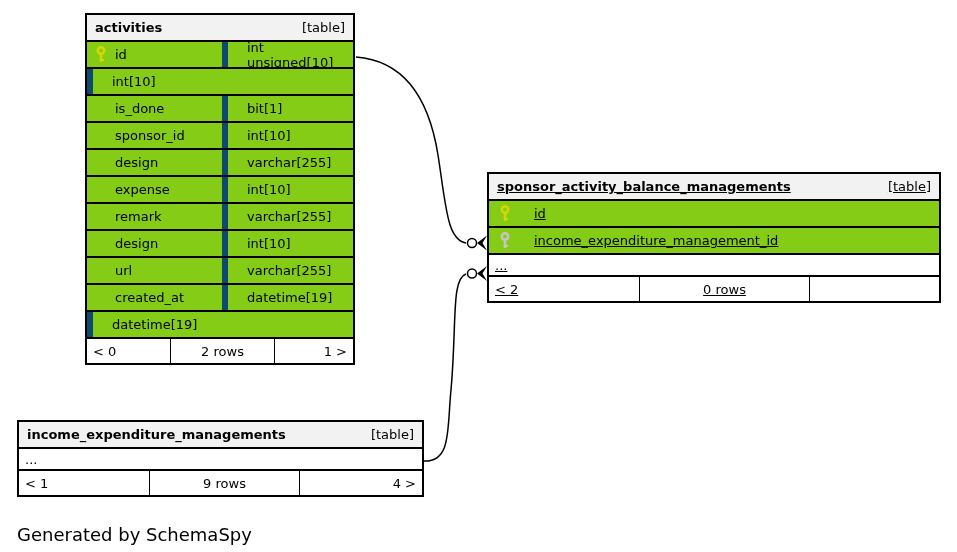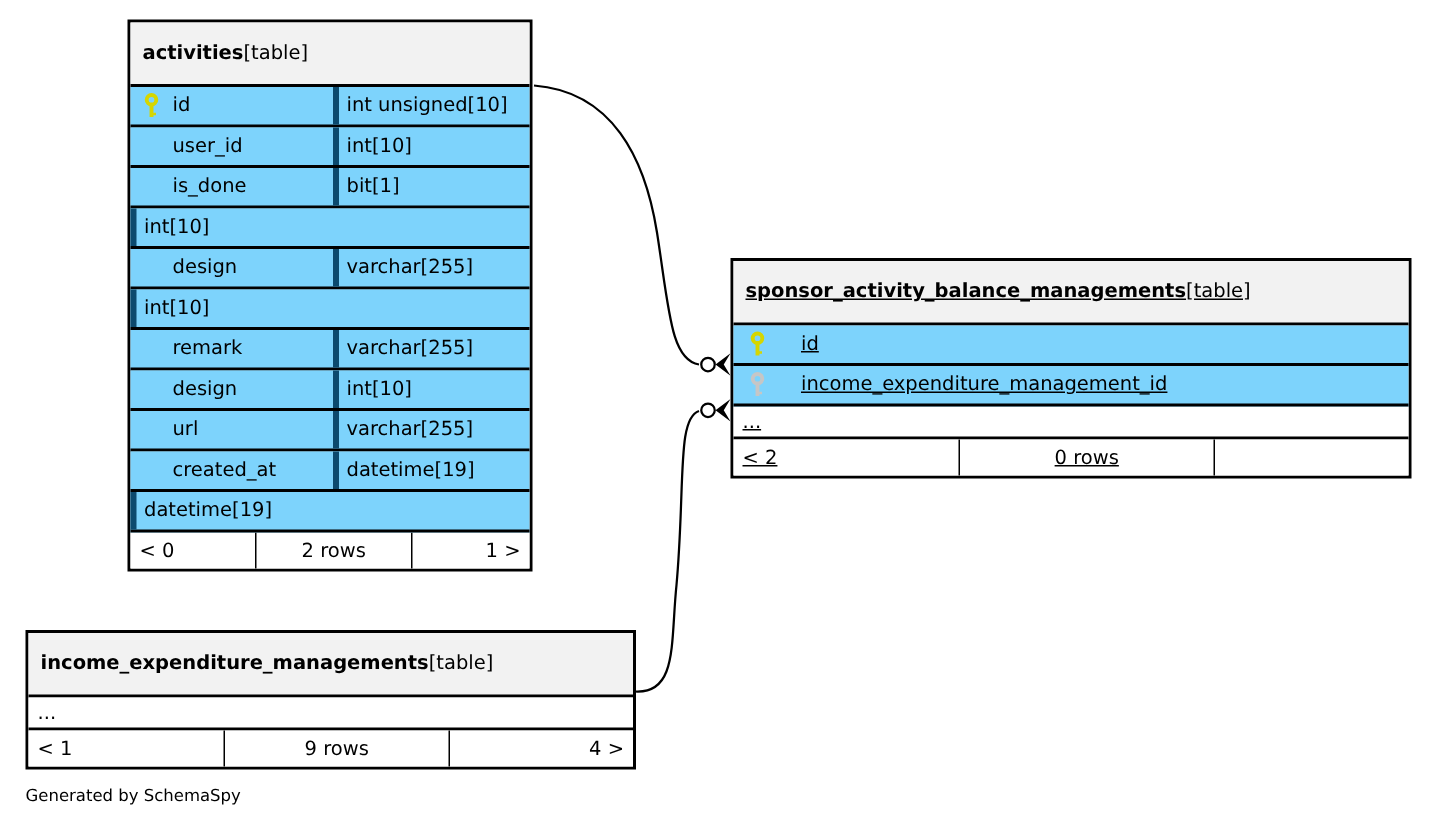--- a/index.html
+++ b/index.html
@@ -10,7 +10,7 @@
   .connectors { position: absolute; left: 0; top: 0; width: 957px; height: 552px; pointer-events: none; }
 
   .tbl { position: absolute; border: 2px solid #000; background: #fff; }
-  .thead { display: flex; align-items: center; justify-content: flex-start; background: #f2f2f2; border-bottom: 2px solid #000; height: 43px; padding: 0 8px; }
+  .thead { display: flex; align-items: center; justify-content: space-between; background: #f2f2f2; border-bottom: 2px solid #000; height: 27px; padding: 0 8px; }
   .thead .title { font-weight: bold; }
   .trow { position: relative; display: flex; align-items: stretch; height: 27px; border-bottom: 2px solid #000; background: #7dd3fc; }
   .trow:last-of-type { }

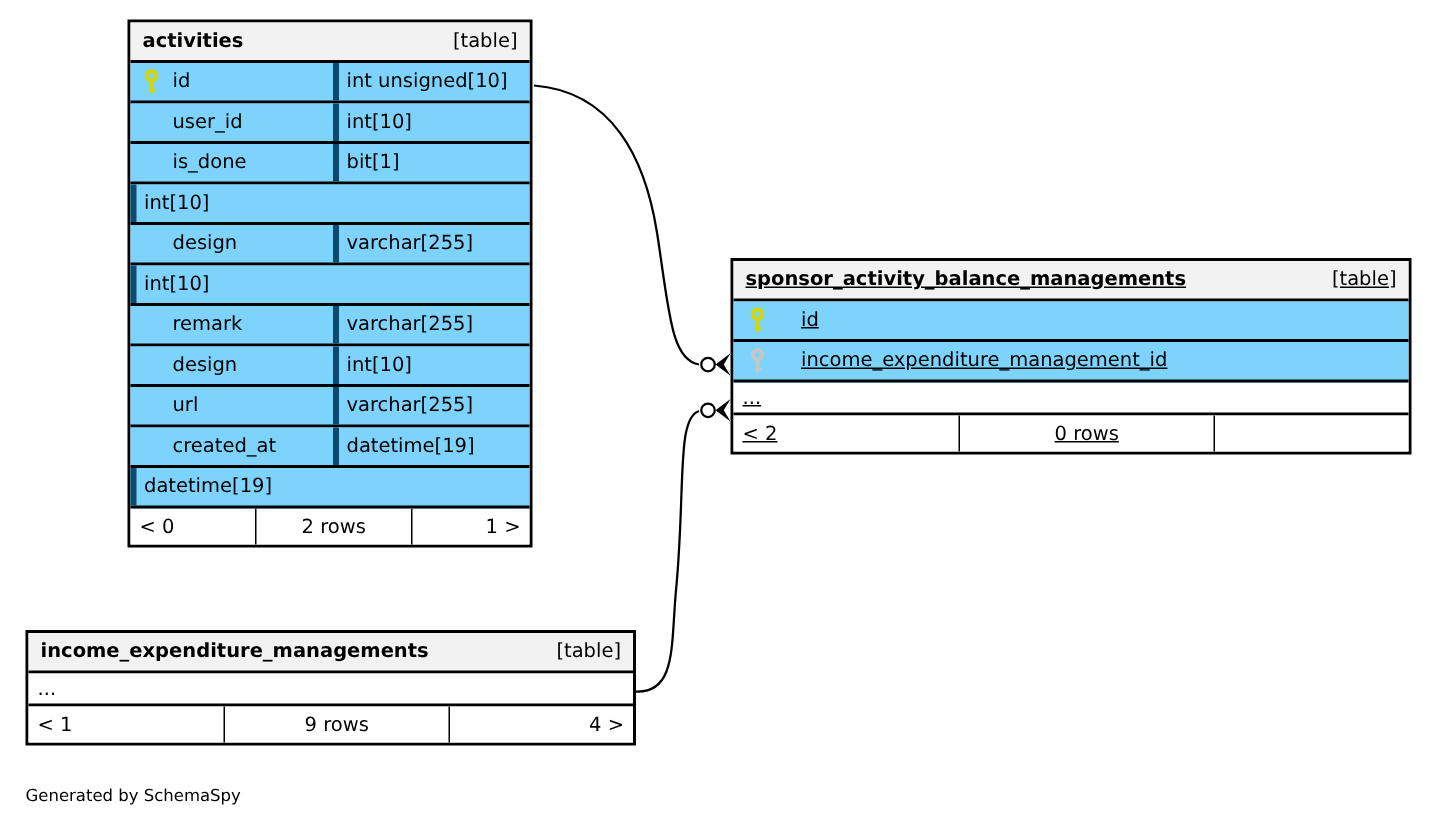--- a/index.html
+++ b/index.html
@@ -12,7 +12,7 @@
   .tbl { position: absolute; border: 2px solid #000; background: #fff; }
   .thead { display: flex; align-items: center; justify-content: space-between; background: #f2f2f2; border-bottom: 2px solid #000; height: 27px; padding: 0 8px; }
   .thead .title { font-weight: bold; }
-  .trow { position: relative; display: flex; align-items: stretch; height: 27px; border-bottom: 2px solid #000; background: #7dd3fc; }
+  .trow { position: relative; display: flex; align-items: stretch; height: 27px; border-bottom: 2px solid #000; background: #84cc16; }
   .trow:last-of-type { }
   .cell { display: flex; align-items: center; }
   .name-cell { padding-left: 28px; }

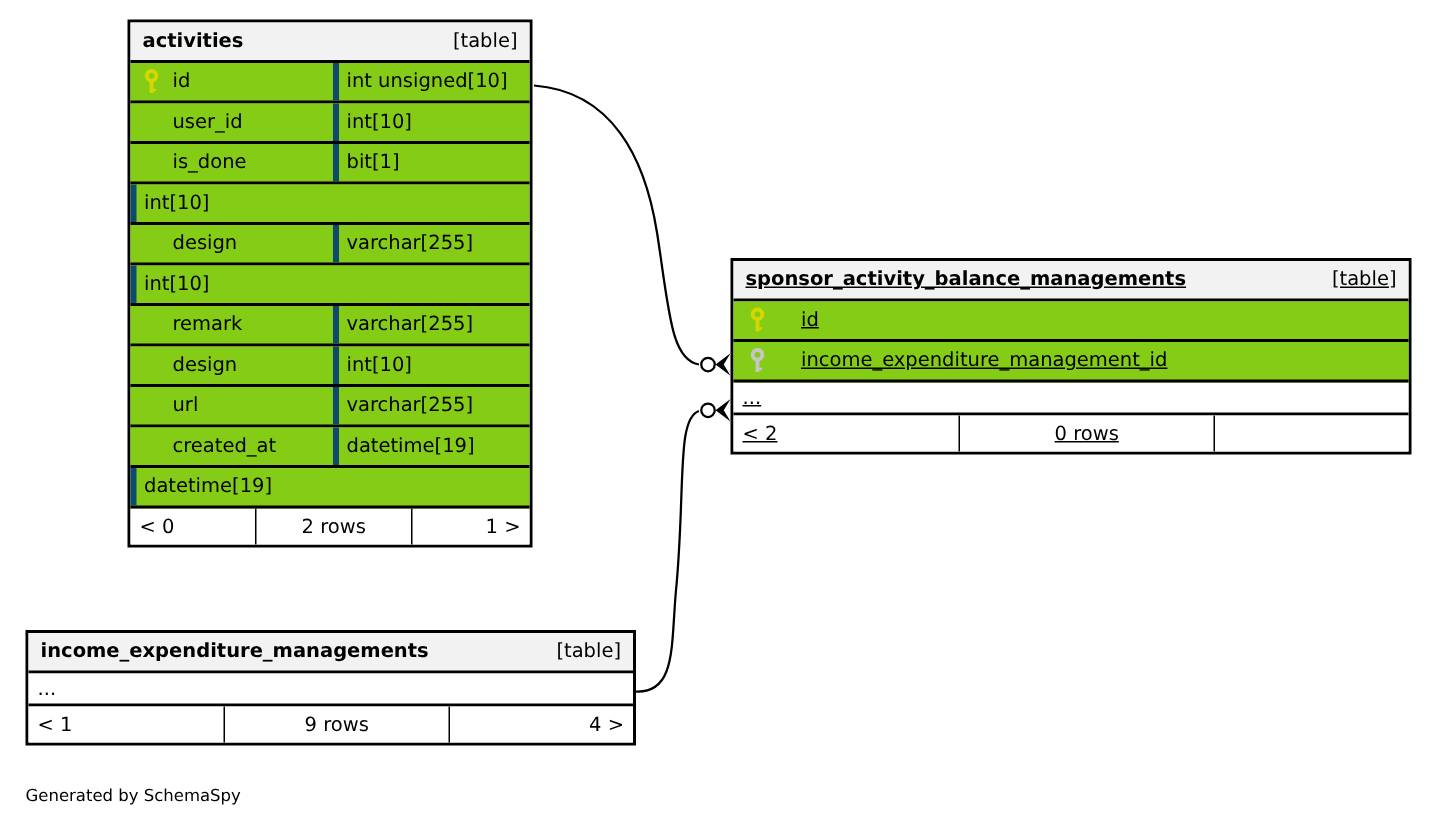--- a/index.html
+++ b/index.html
@@ -16,7 +16,7 @@
   .trow:last-of-type { }
   .cell { display: flex; align-items: center; }
   .name-cell { padding-left: 28px; }
-  .type-cell { border-left: 4px solid #0c4a6e; padding-left: 5px; }
+  .type-cell { border-left: 6px solid #0c4a6e; padding-left: 19px; }
   .key-ico { position: absolute; left: 8px; top: 50%; transform: translateY(-50%); width: 12px; height: 19px; }
   .wide .name-cell { padding-left: 45px; }
   .wide .key-ico { left: 10px; }

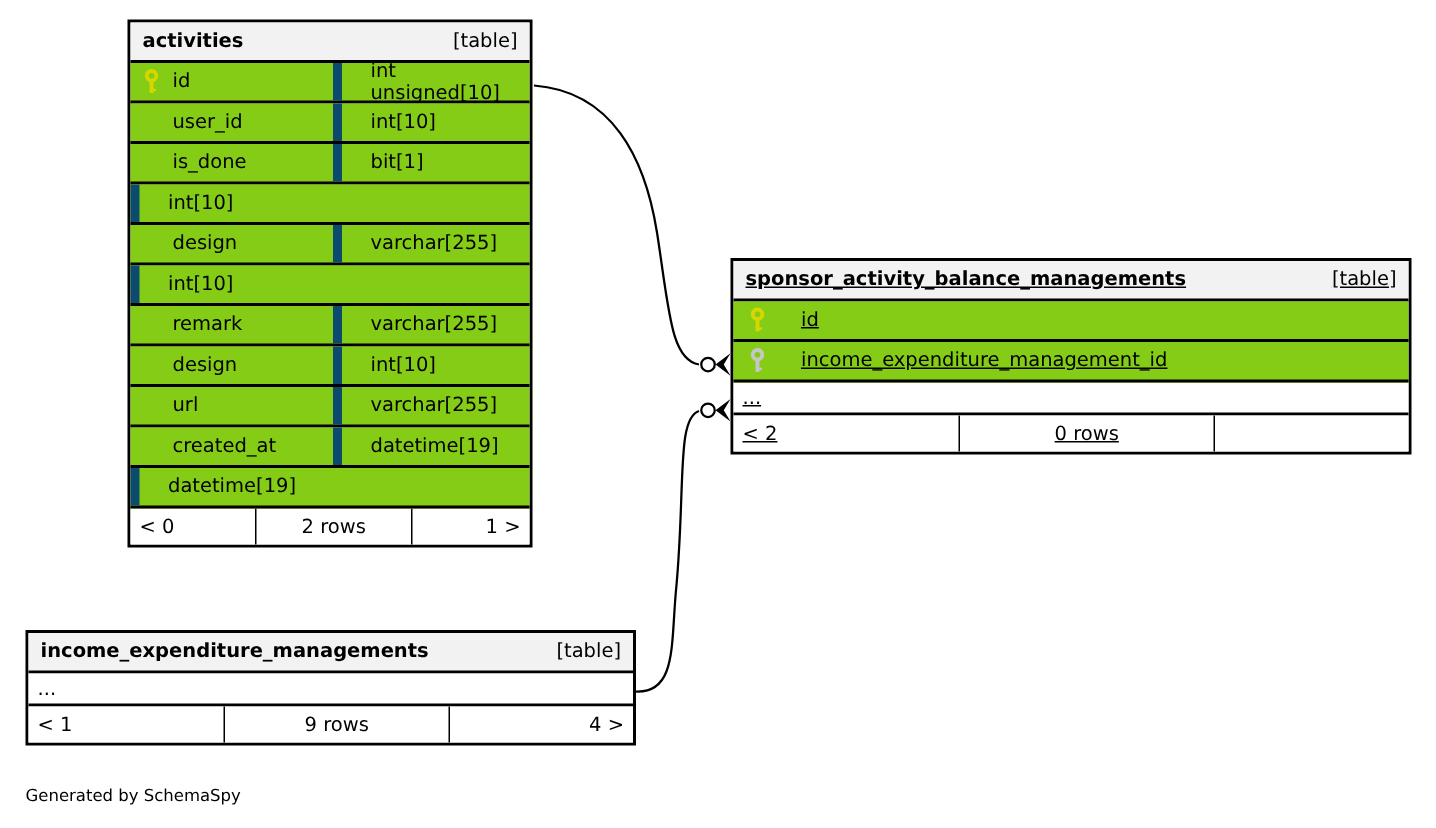--- a/index.html
+++ b/index.html
@@ -77,7 +77,6 @@
       <span class="cell type-cell">int unsigned[10]</span>
     </div>
     <div class="trow">
-      <span class="cell name-cell">user_id</span>
       <span class="cell type-cell">int[10]</span>
     </div>
     <div class="trow">

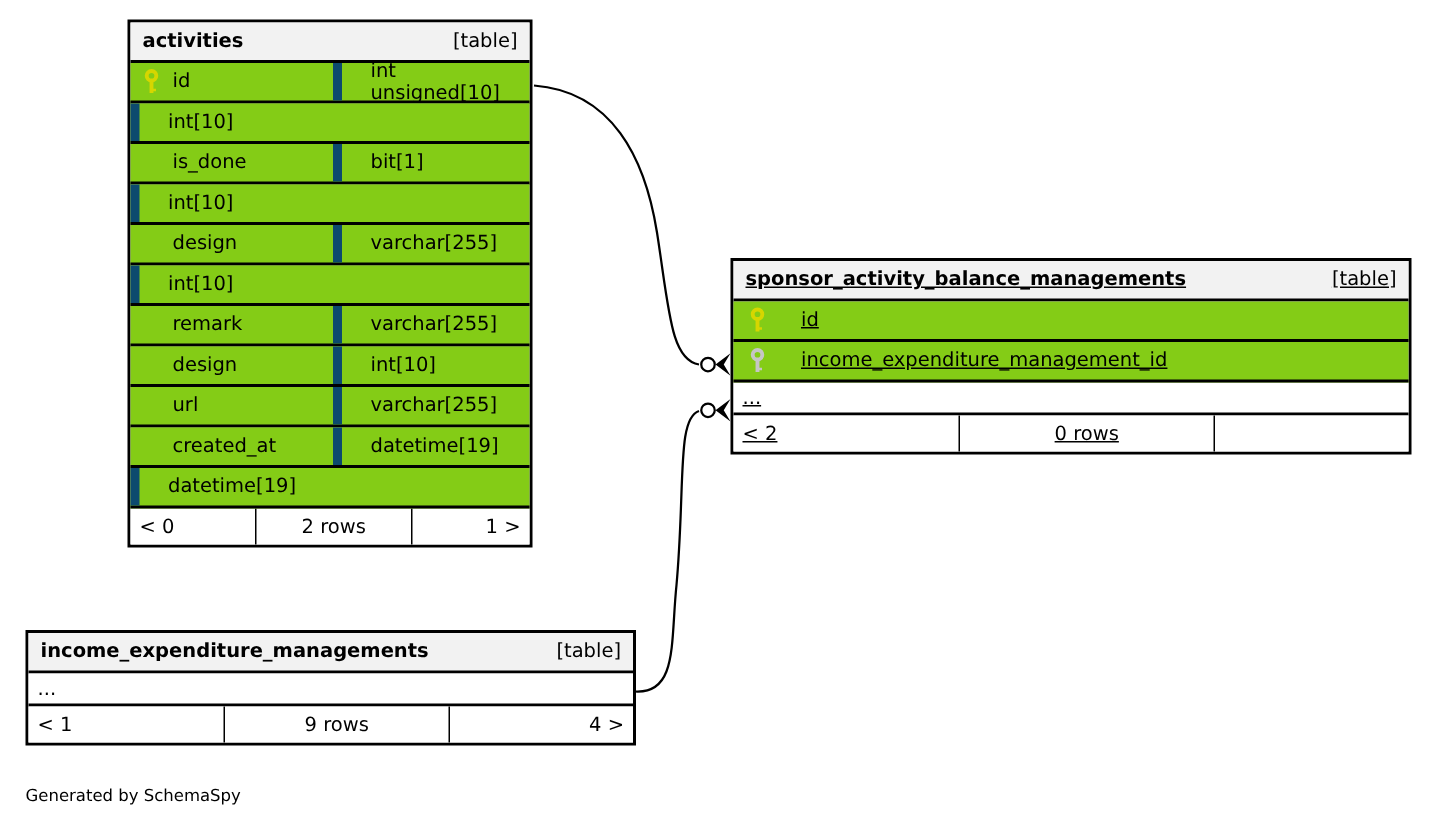--- a/index.html
+++ b/index.html
@@ -84,6 +84,7 @@
       <span class="cell type-cell">bit[1]</span>
     </div>
     <div class="trow">
+      <span class="cell name-cell">sponsor_id</span>
       <span class="cell type-cell">int[10]</span>
     </div>
     <div class="trow">

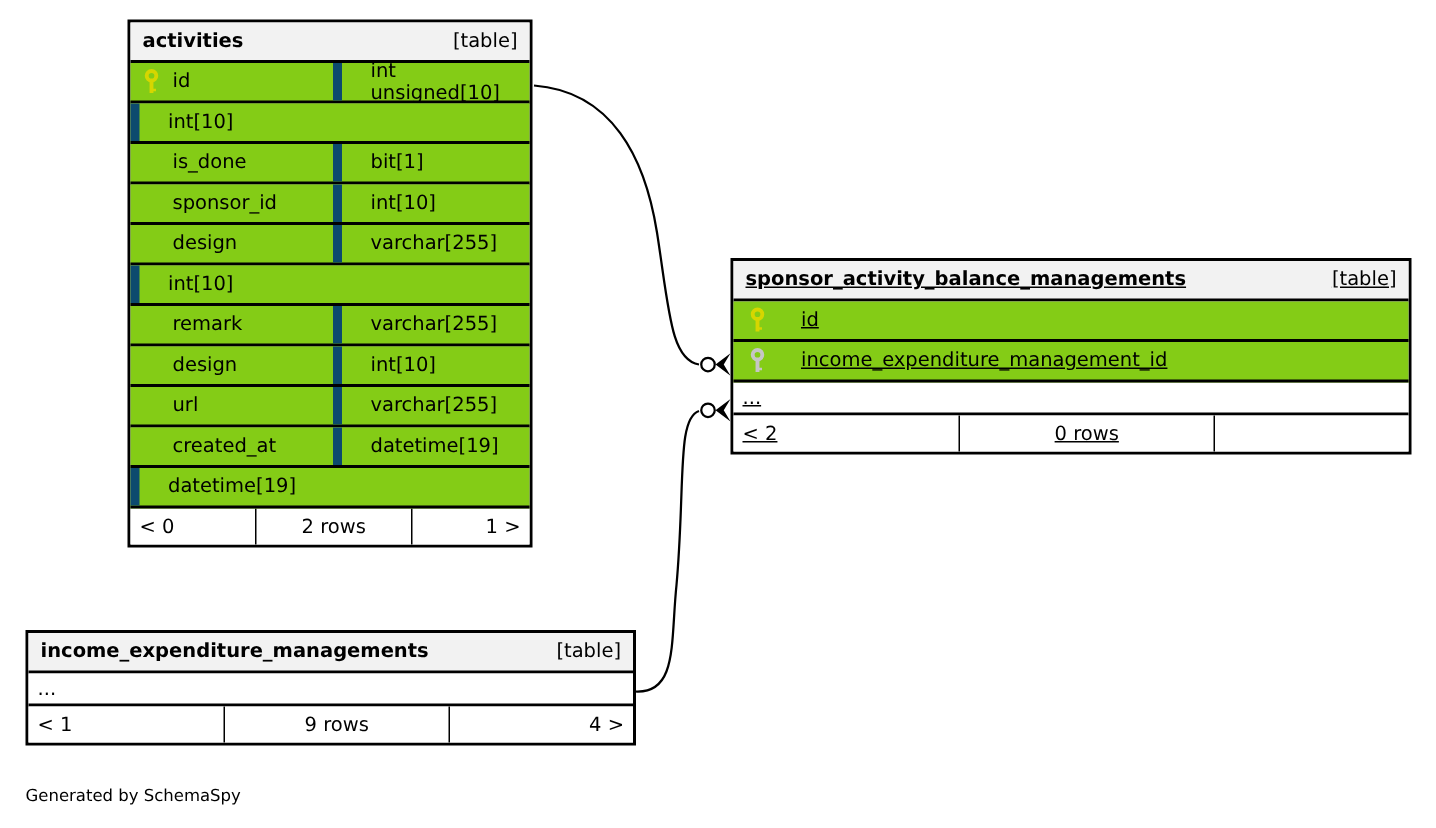--- a/index.html
+++ b/index.html
@@ -92,6 +92,7 @@
       <span class="cell type-cell">varchar[255]</span>
     </div>
     <div class="trow">
+      <span class="cell name-cell">expense</span>
       <span class="cell type-cell">int[10]</span>
     </div>
     <div class="trow">

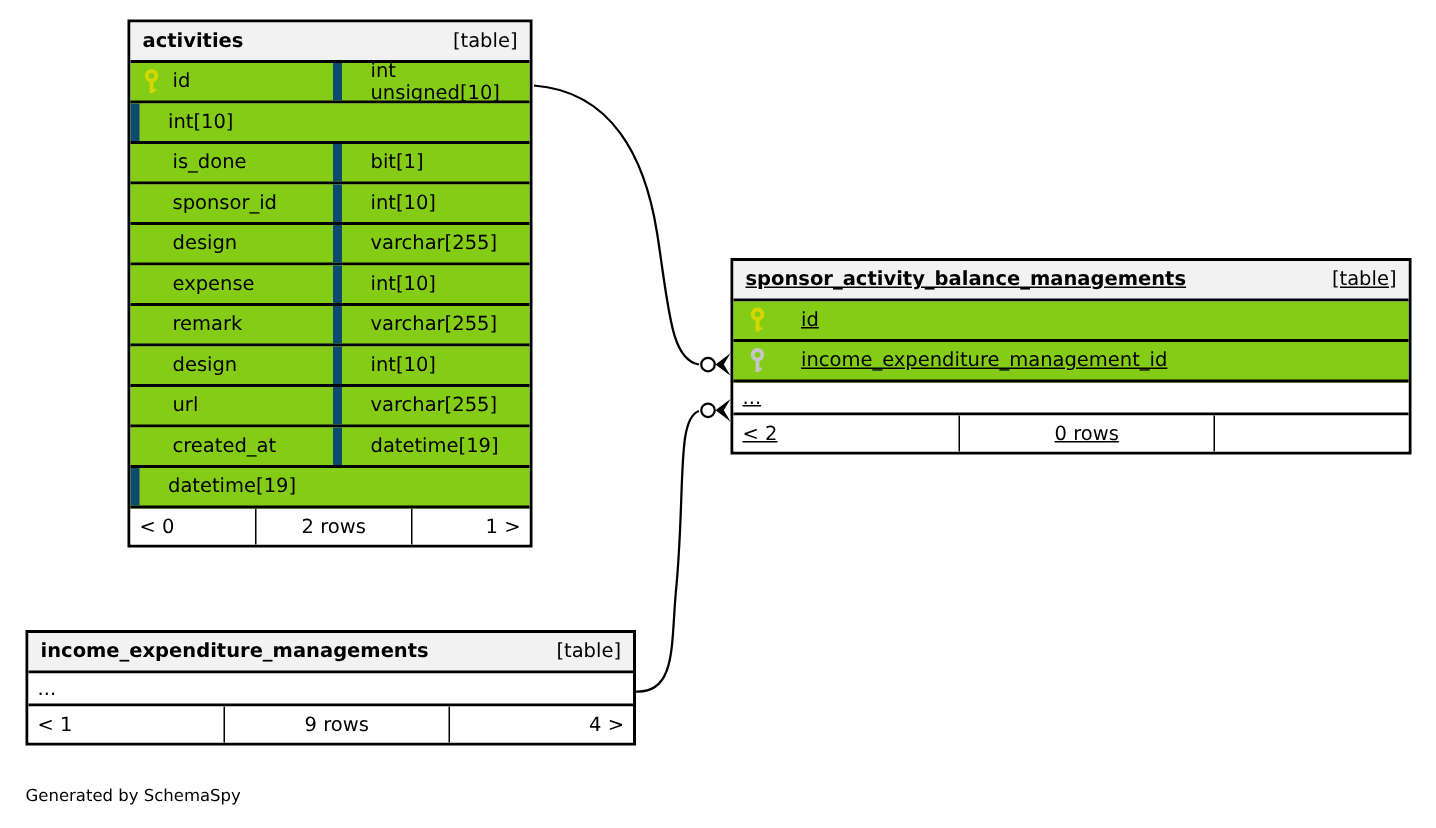--- a/index.html
+++ b/index.html
@@ -42,7 +42,7 @@
   #t-iem .tfoot .fl { width: 130px; }
   #t-iem .tfoot .fc { width: 150px; }
 
-  .caption { position: absolute; left: 17px; top: 524px; font-size: 11px; }
+  .caption { position: absolute; left: 17px; top: 524px; font-size: 18px; }
 </style>
 </head>
 <body>

